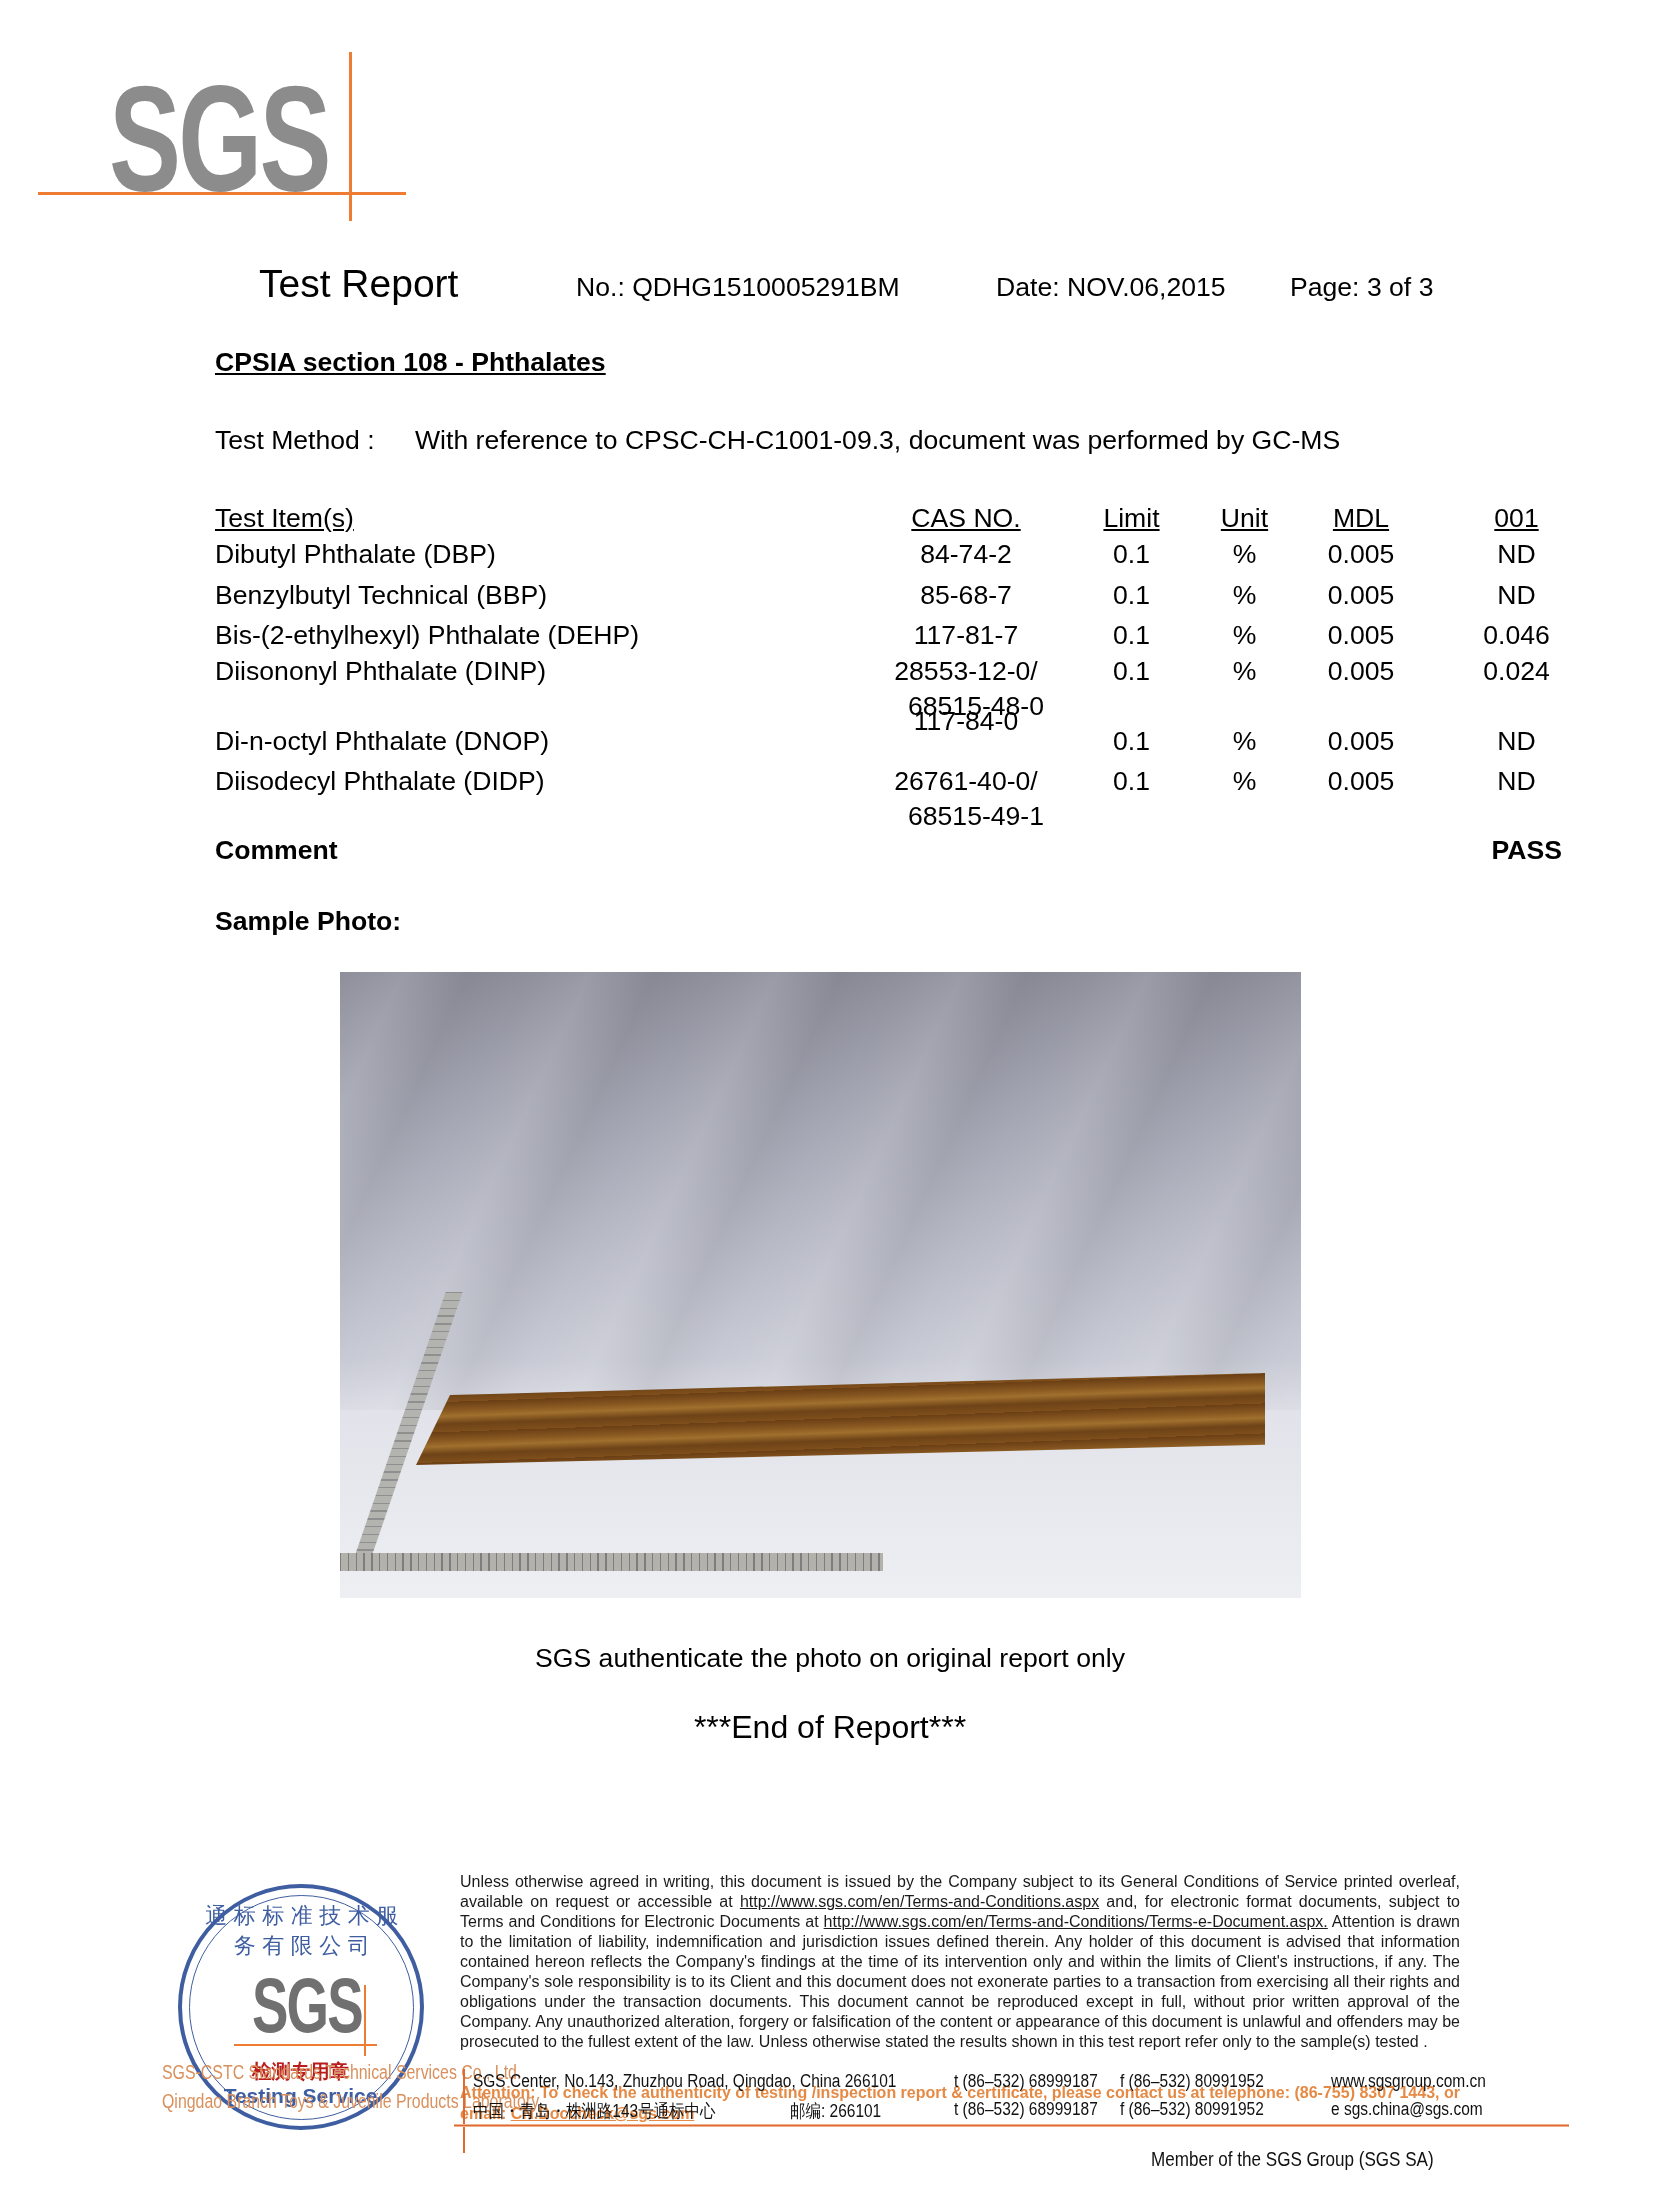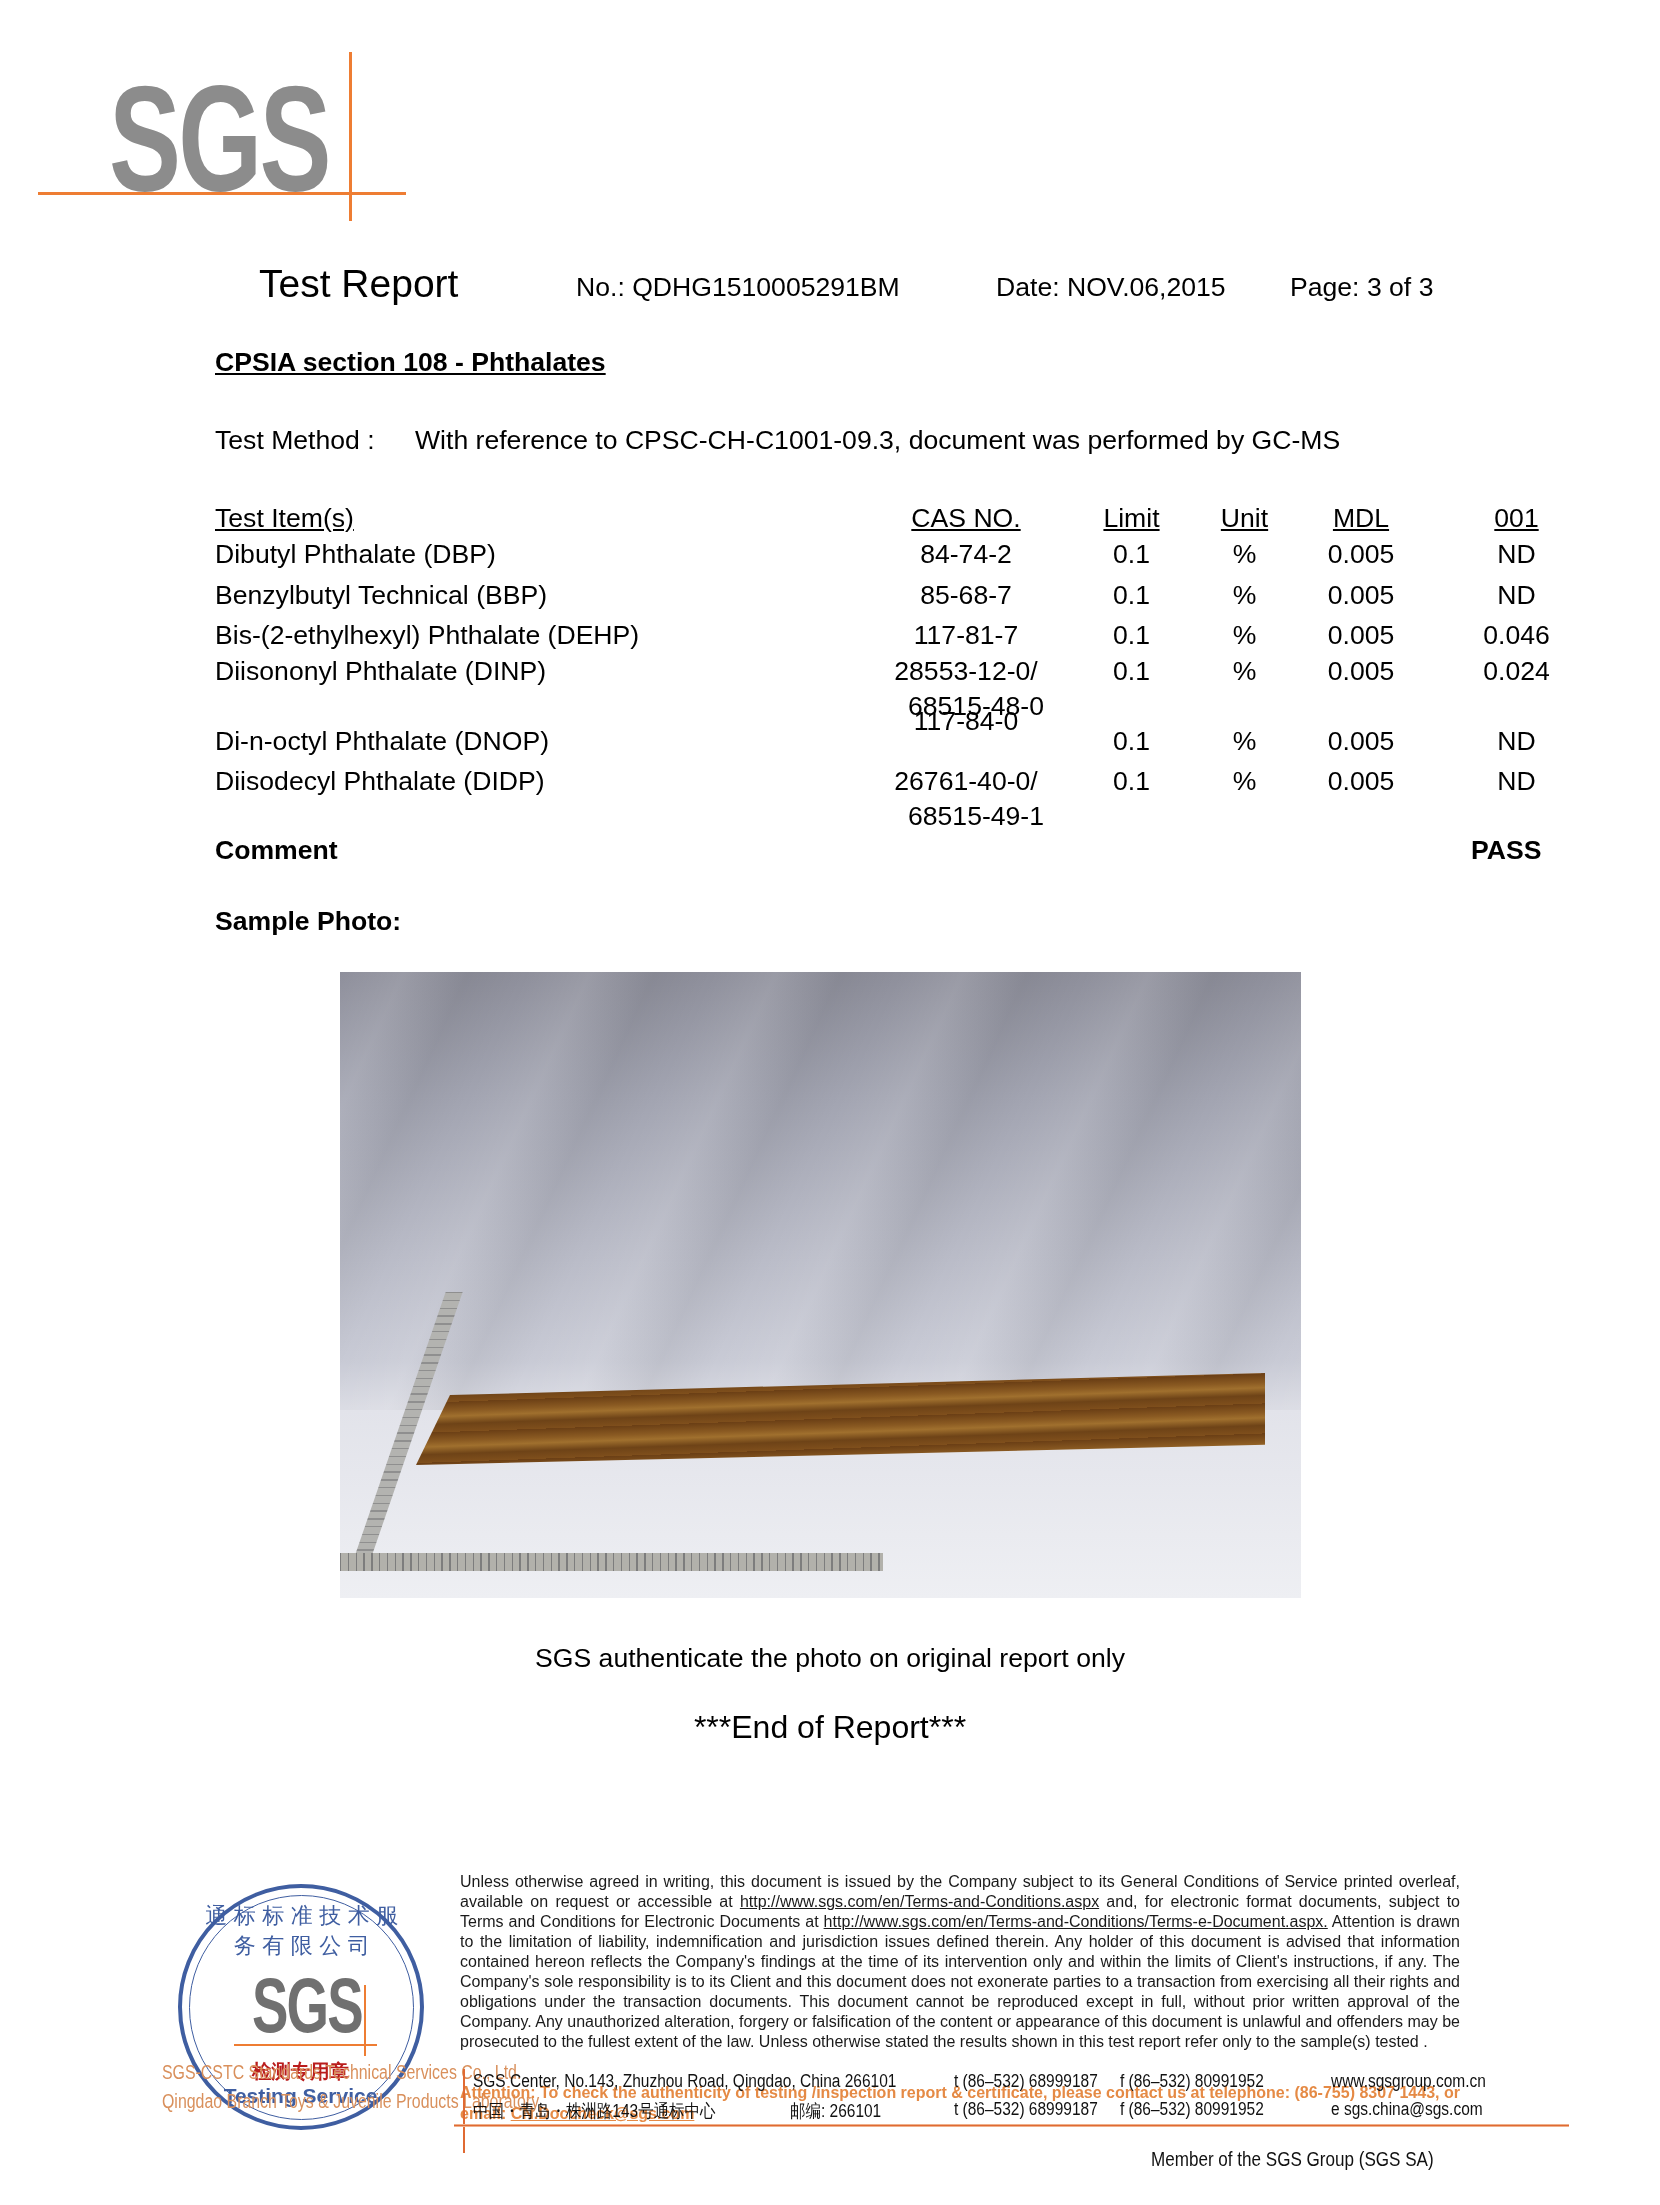--- a/index.html
+++ b/index.html
@@ -40,7 +40,7 @@
   .col-res { left: 1471px; width: 91px; text-align: center; }
   .hdr-cell { text-decoration: underline; }
   .comment { left: 215px; font-weight: bold; font-size: 26.6px; }
-  .pass { left: 1471px; width: 91px; text-align: left; font-weight: bold; font-size: 26.6px; }
+  .pass { left: 1471px; width: 91px; text-align: right; font-weight: bold; font-size: 26.6px; }
   .sample-label { left: 215px; top: 906px; font-size: 26.6px; font-weight: bold; }
 
   

